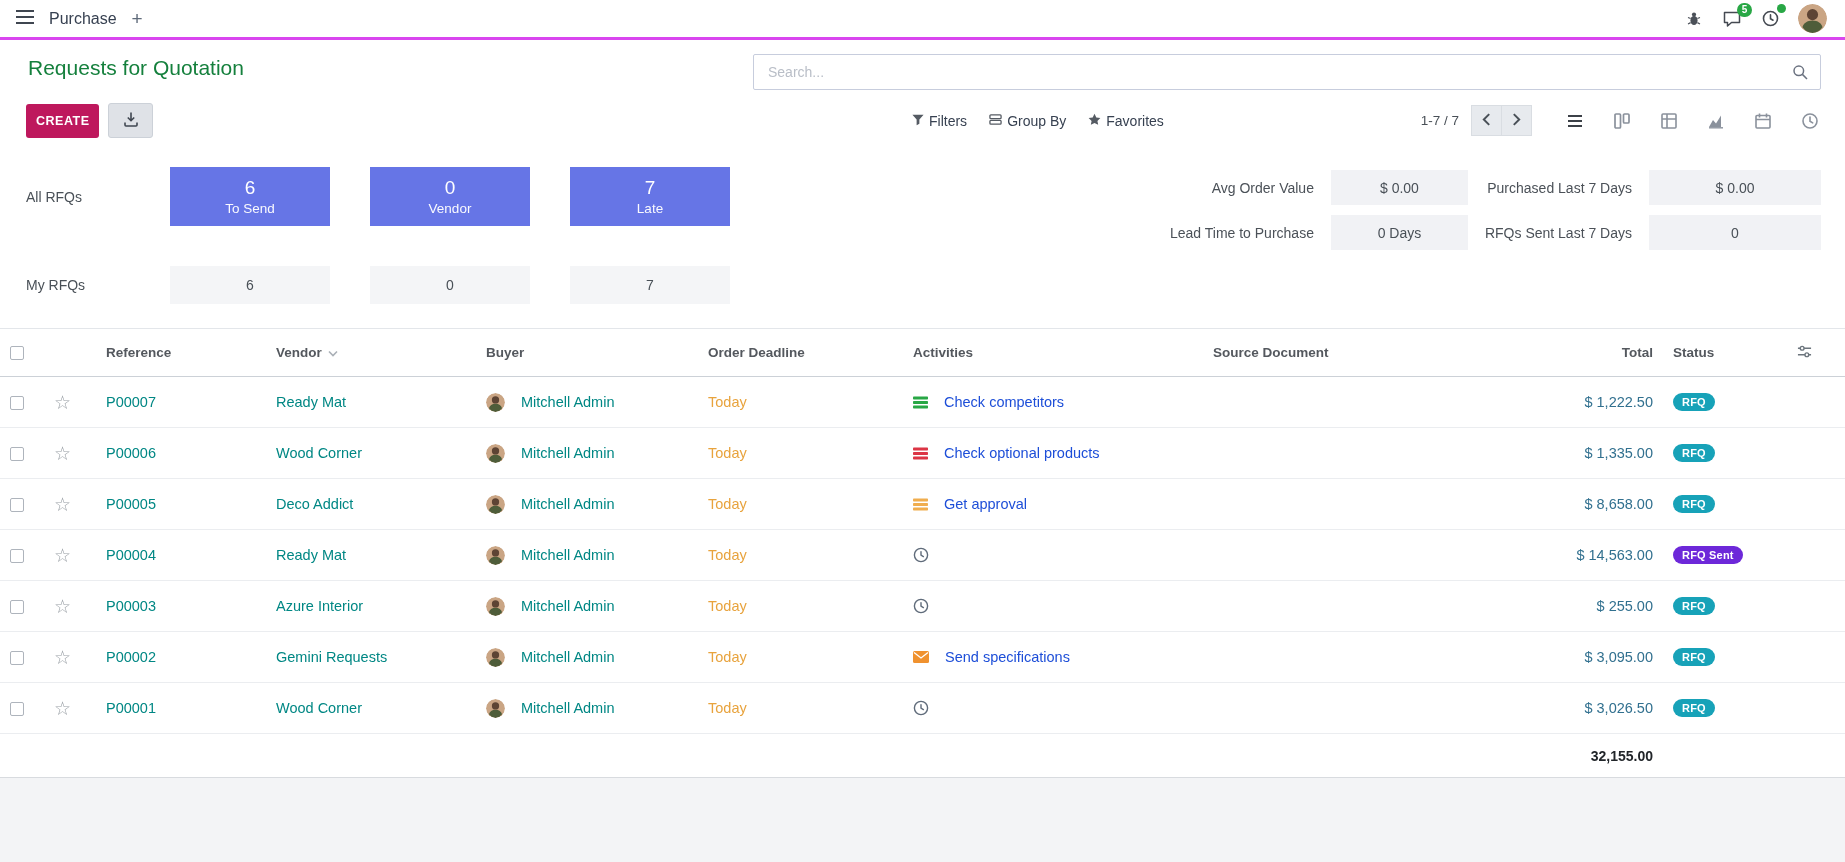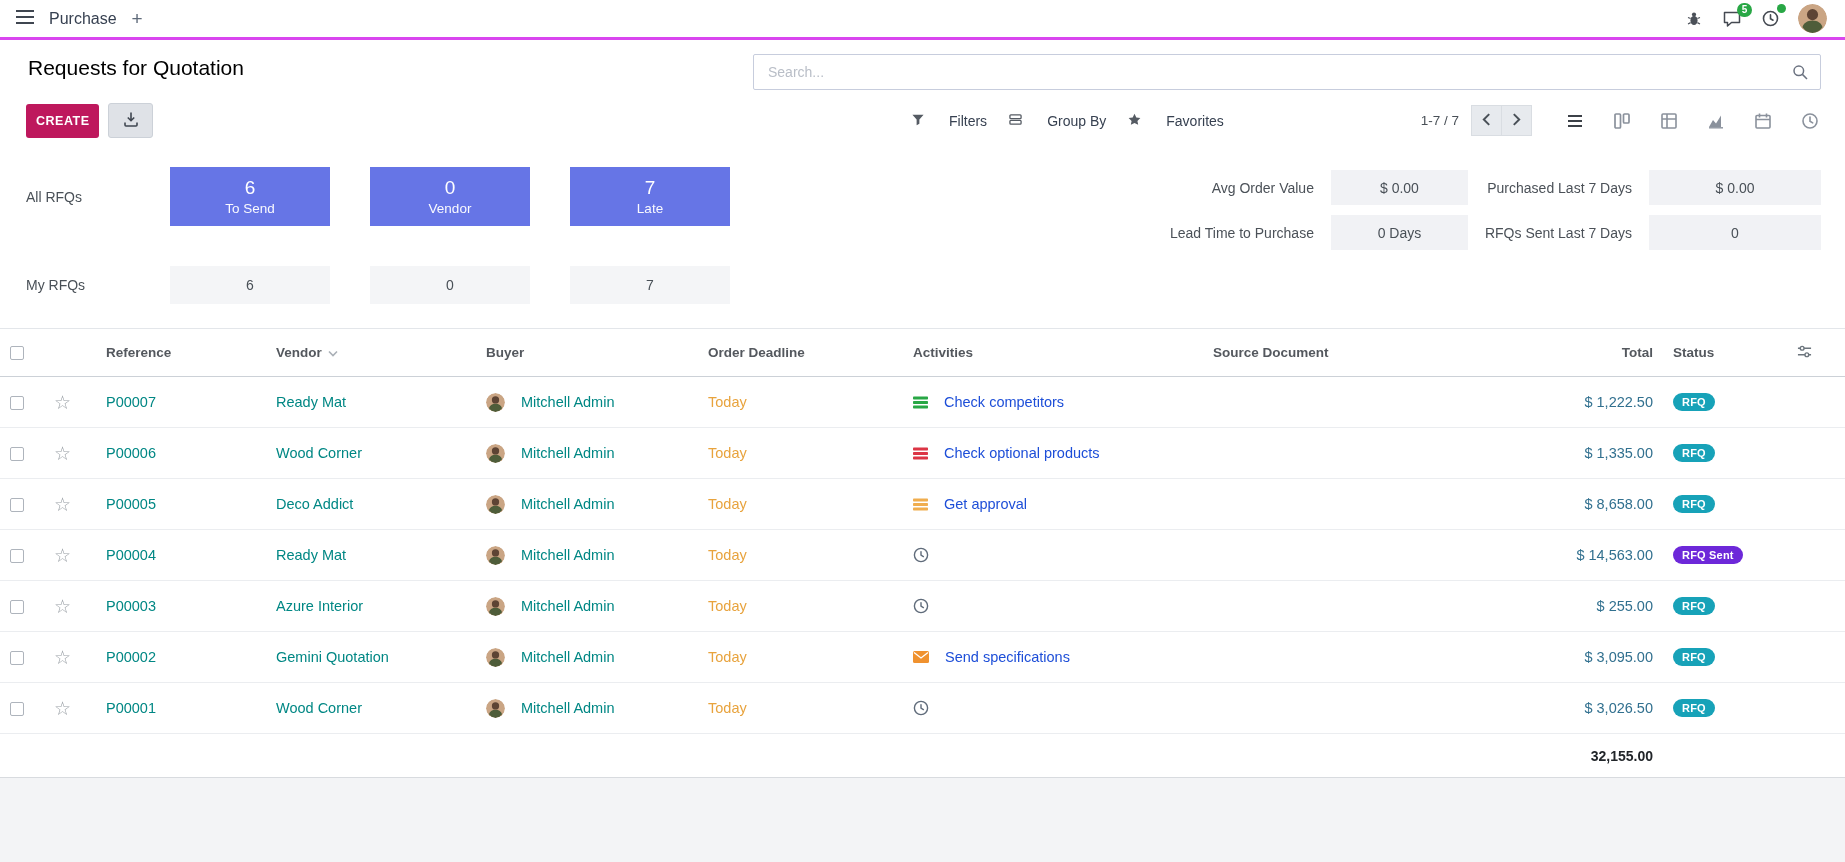--- a/index.html
+++ b/index.html
@@ -33,7 +33,7 @@
   
   .control-panel { background:#fff; padding:14px 24px 13px 26px; }
   .cp-row1 { display:flex; align-items:flex-start; justify-content:space-between; }
-  .page-title { font-size:21px; font-weight:400; color:#000000; margin:2px 0 0 2px; }
+  .page-title { font-size:21px; font-weight:400; color:#15803d; margin:2px 0 0 2px; }
   .searchbar {
     width:1068px; height:36px; border:1px solid #c7cddd; background:#fff;
     display:flex; align-items:center; padding:0 10px 0 12px; border-radius:2px;

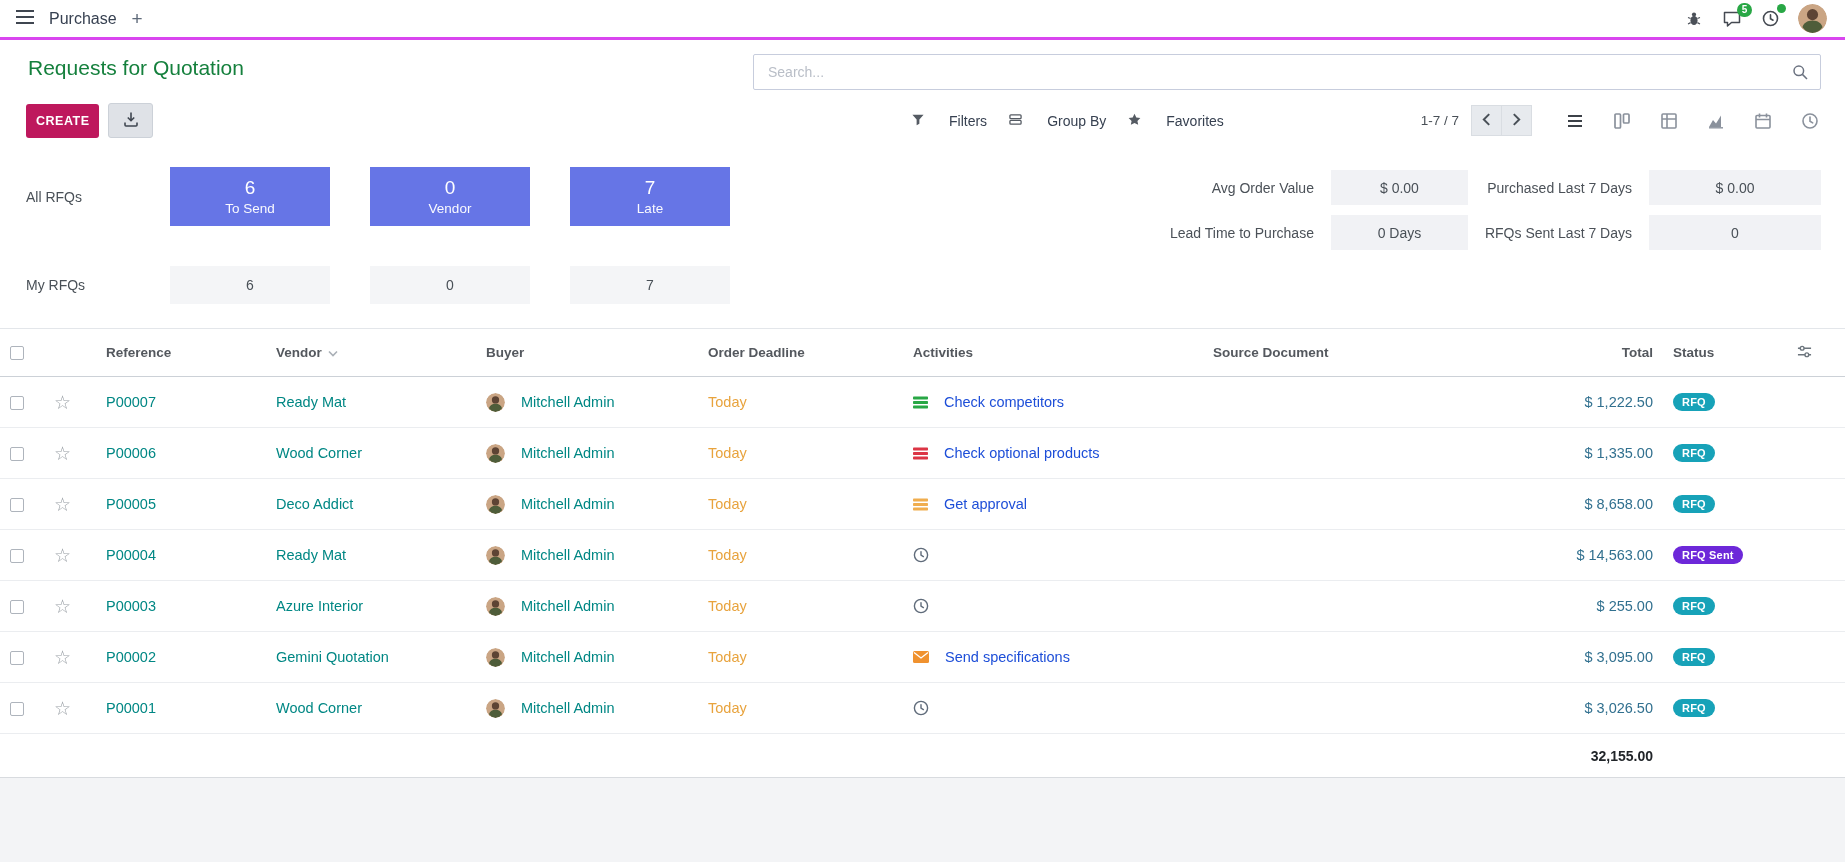--- a/index.html
+++ b/index.html
@@ -54,7 +54,7 @@
   }
   .cp-right { display:flex; align-items:center; margin-left:auto; width:920px; }
   .tool-btn {
-    display:flex; align-items:center; gap:25px; background:none; border:none;
+    display:flex; align-items:center; gap:5px; background:none; border:none;
     font-size:14px; color:#374151; padding:6px 11px; cursor:pointer; font-family:inherit;
   }
   .tool-btn svg { color:#555b63; }

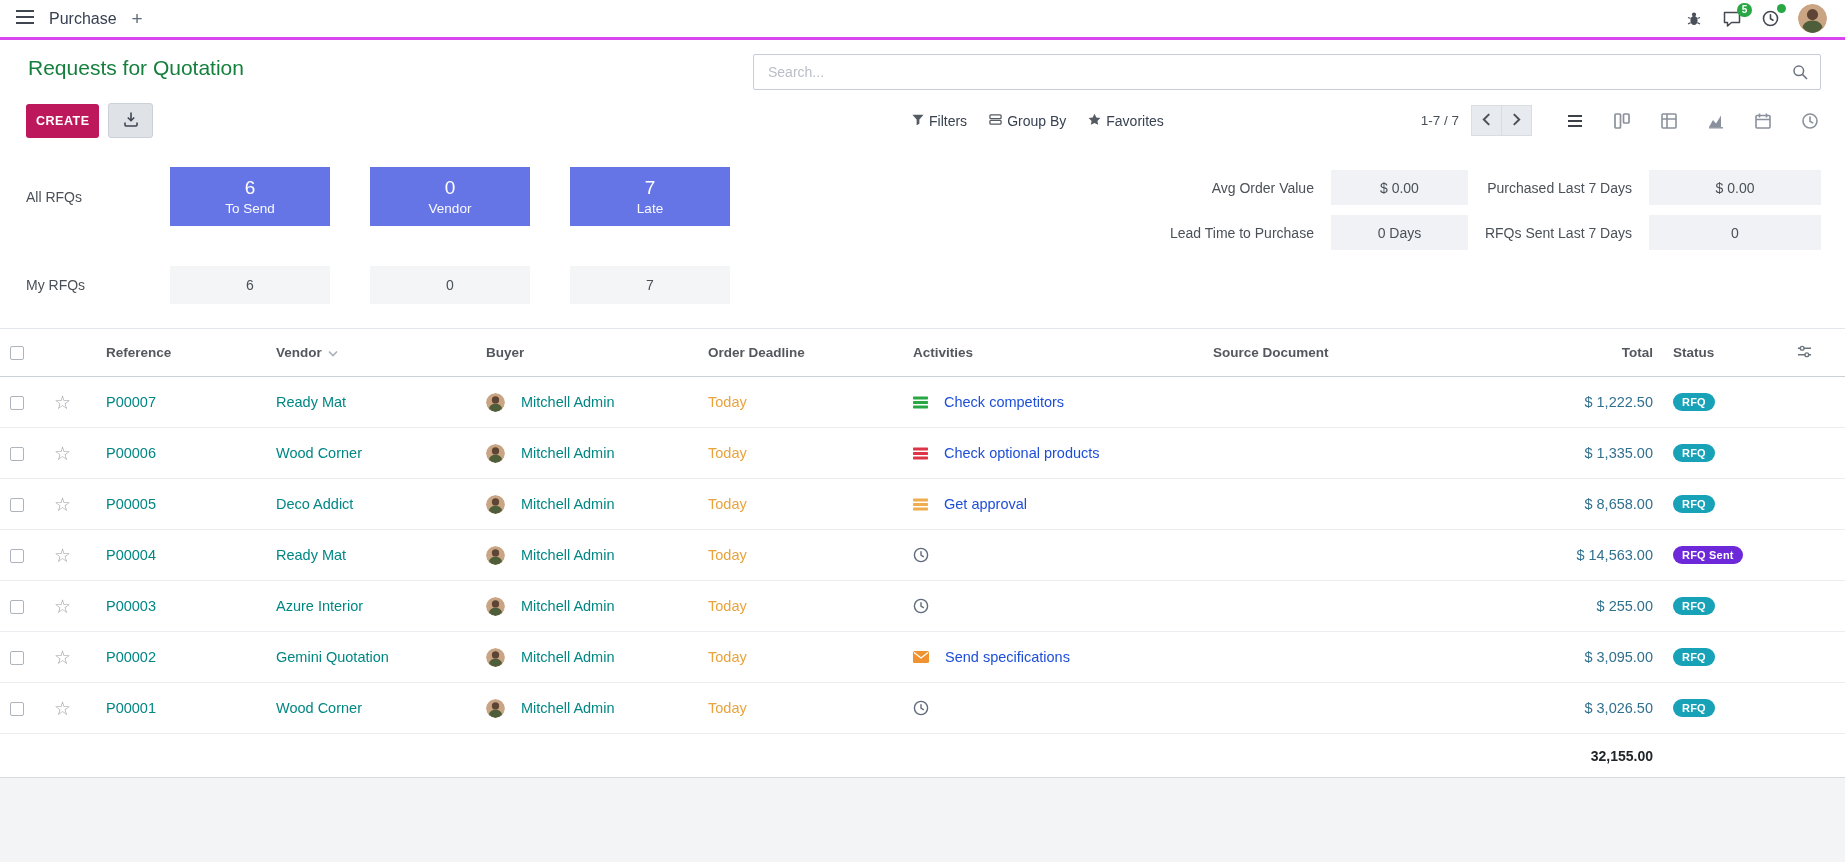--- a/index.html
+++ b/index.html
@@ -547,7 +547,7 @@
         <td><span class="cb"></span></td>
         <td><span class="star">☆</span></td>
         <td><span class="link">P00002</span></td>
-        <td><span class="link">Gemini Quotation</span></td>
+        <td><span class="link">Gemini Requests</span></td>
         <td>
             <span class="cell-flex">
               <span class="avatar-s">

